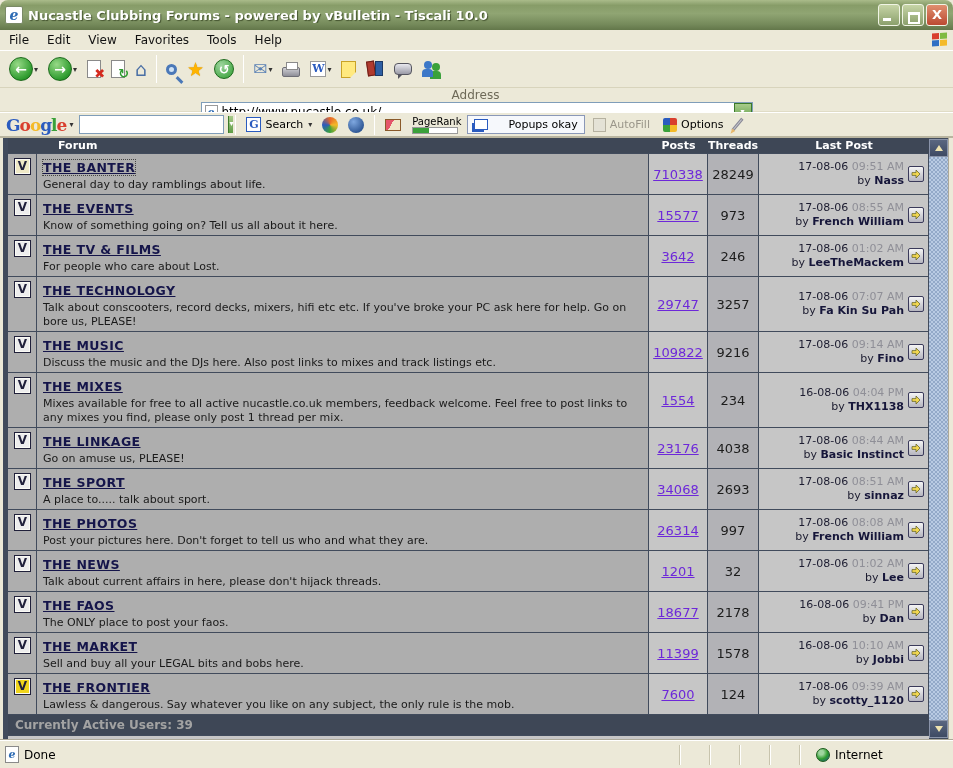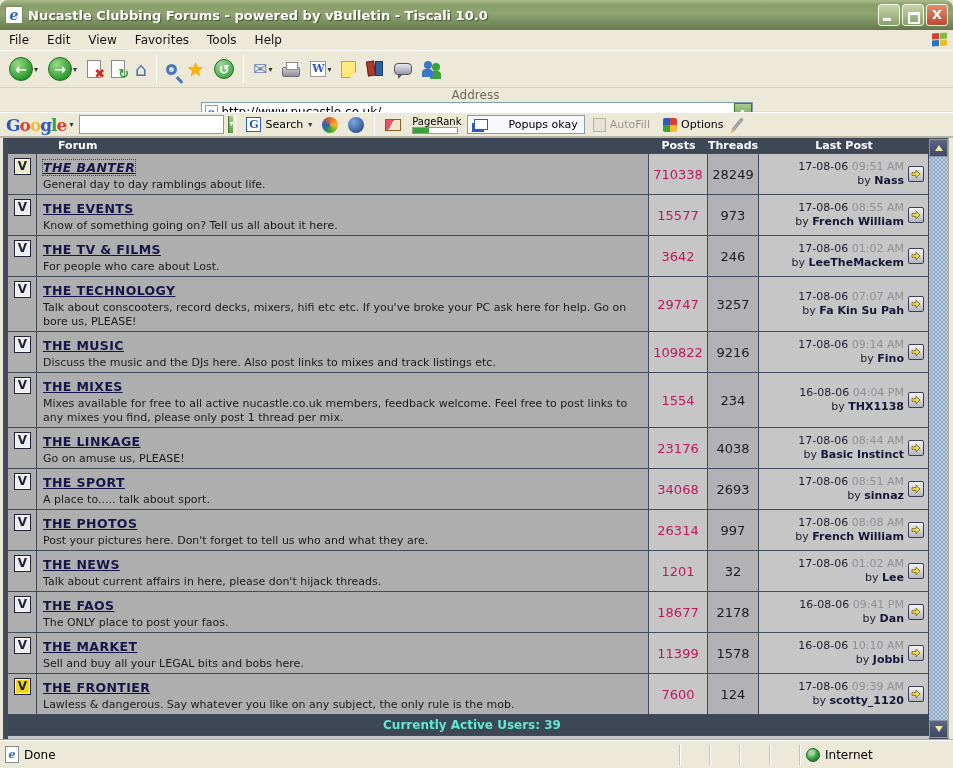--- a/index.html
+++ b/index.html
@@ -136,7 +136,7 @@
 
   .fname { display:inline-block; font:bold 12.5px "DejaVu Sans",sans-serif; letter-spacing:0.4px; color:#15154a;
     text-decoration:underline; cursor:pointer; }
-  .fname.focused { outline:1px dotted #444;font-style:italic; }
+  .fname.focused { outline:1px dotted #444; }
   .fdesc { font-size:11px; color:#1a1a1a; line-height:14px; margin-top:2px; }
 
   .lp-text { flex:1; text-align:right; font-size:11px; line-height:14px; color:#1c1c30; }

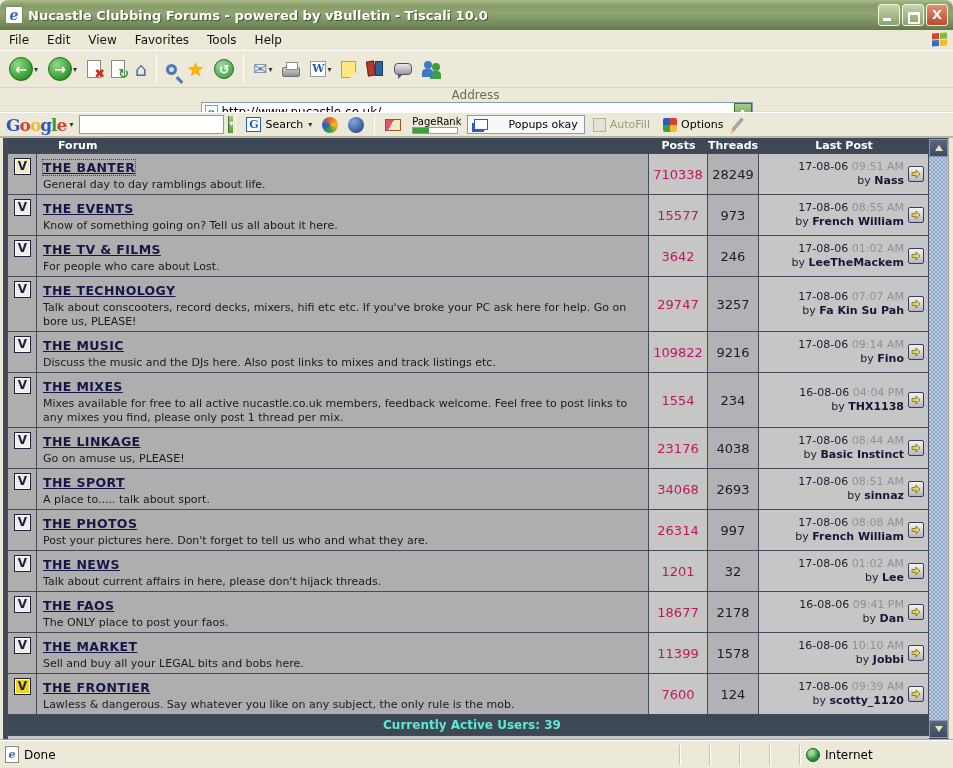--- a/index.html
+++ b/index.html
@@ -125,7 +125,7 @@
   .frow { display:flex; border-top:1px solid #414b5c; min-height:39px; flex:none; }
   .c-icon { width:28px; background:#aeaeae; padding:4px 0 0 6px; }
   .c-name { width:612px; background:#aeaeae; border-left:1px solid #414b5c; padding:3px 4px 2px 6px; }
-  .c-posts { width:59px; background:#c6c6c6; border-left:1px solid #414b5c; display:flex; align-items:center; justify-content:center; font-size:13px; color:#be185d; }
+  .c-posts { width:59px; background:#c6c6c6; border-left:1px solid #414b5c; display:flex; align-items:center; justify-content:center; font-size:13px; color:#6d28d9;text-decoration:underline; }
   .c-threads { width:51px; background:#b2b2b6; border-left:1px solid #414b5c; display:flex; align-items:center; justify-content:center; font-size:13px; color:#1c1c1c; }
   .c-last { width:170px; background:#c6c6c6; border-left:1px solid #414b5c; display:flex; align-items:center; padding:2px 4px 2px 2px; }
 

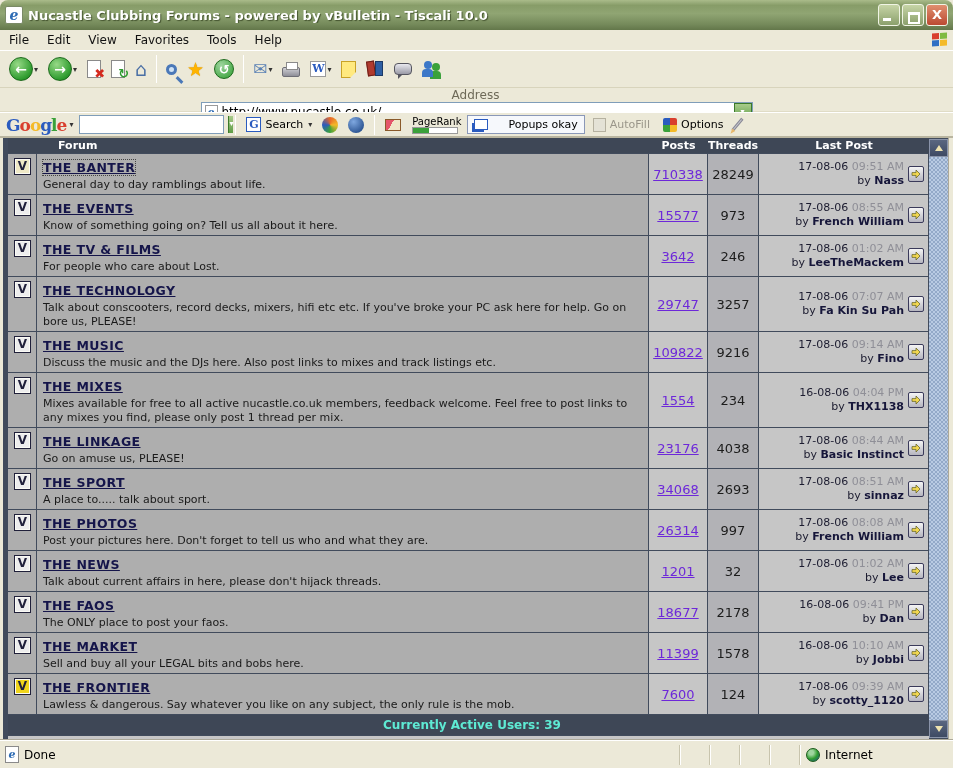--- a/index.html
+++ b/index.html
@@ -145,8 +145,8 @@
   .lp-arrow { width:16px; height:16px; margin-left:4px; background:linear-gradient(#f5f5f5,#b5b5bf); border:1px solid #3a3a5a;
     border-radius:2px; display:flex; align-items:center; justify-content:center; cursor:pointer; flex:none; }
 
-  .au-header { background:#3e4756; color:#5eead4; font:bold 12px "DejaVu Sans",sans-serif; padding:3px 0 3px 7px;
-    border-top:1px solid #414b5c; flex:none;text-align:center; }
+  .au-header { background:#3e4756; color:#a3a3a3; font:bold 12px "DejaVu Sans",sans-serif; padding:3px 0 3px 7px;
+    border-top:1px solid #414b5c; flex:none; }
   .au-body { background:#c6c6c6; border-top:1px solid #414b5c; flex:1; font-size:11px; color:#111;
     line-height:15px; padding:5px 8px 0 7px; overflow:hidden; }
 

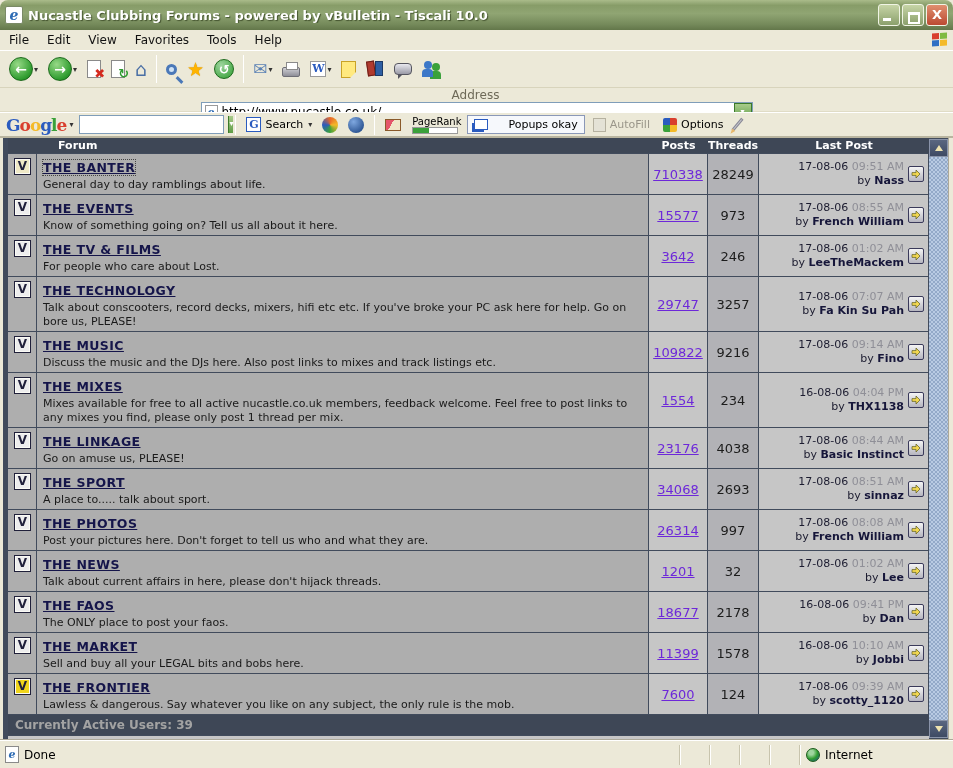--- a/index.html
+++ b/index.html
@@ -169,7 +169,7 @@
   .sb-left { display:flex; align-items:center; gap:5px; padding-left:5px; flex:1; }
   .sb-doc { width:14px; height:17px; background:#fff; border:1px solid #8a8a8a; color:#2d6bb4; font:bold italic 11px/15px "DejaVu Serif",serif; text-align:center; }
   .sb-seg { width:30px; height:20px; border-left:1px solid #c8c4ad; box-shadow:inset 1px 0 0 #fff; }
-  .sb-zone { display:flex; align-items:center; gap:5px; width:140px; height:20px; border-left:1px solid #c8c4ad; box-shadow:inset 1px 0 0 #fff; padding-left:6px; }
+  .sb-zone { display:flex; align-items:center; gap:5px; width:140px; height:20px; border-left:1px solid #c8c4ad; box-shadow:inset 1px 0 0 #fff; padding-left:16px; }
   .globe { width:14px; height:14px; border-radius:50%; background:radial-gradient(circle at 35% 30%,#9fd59f 20%,#2f9c2f 55%,#1c4a9c); border:1px solid #1a5a1a; }
   .sb-corner { width:14px; height:20px; }
 </style>

